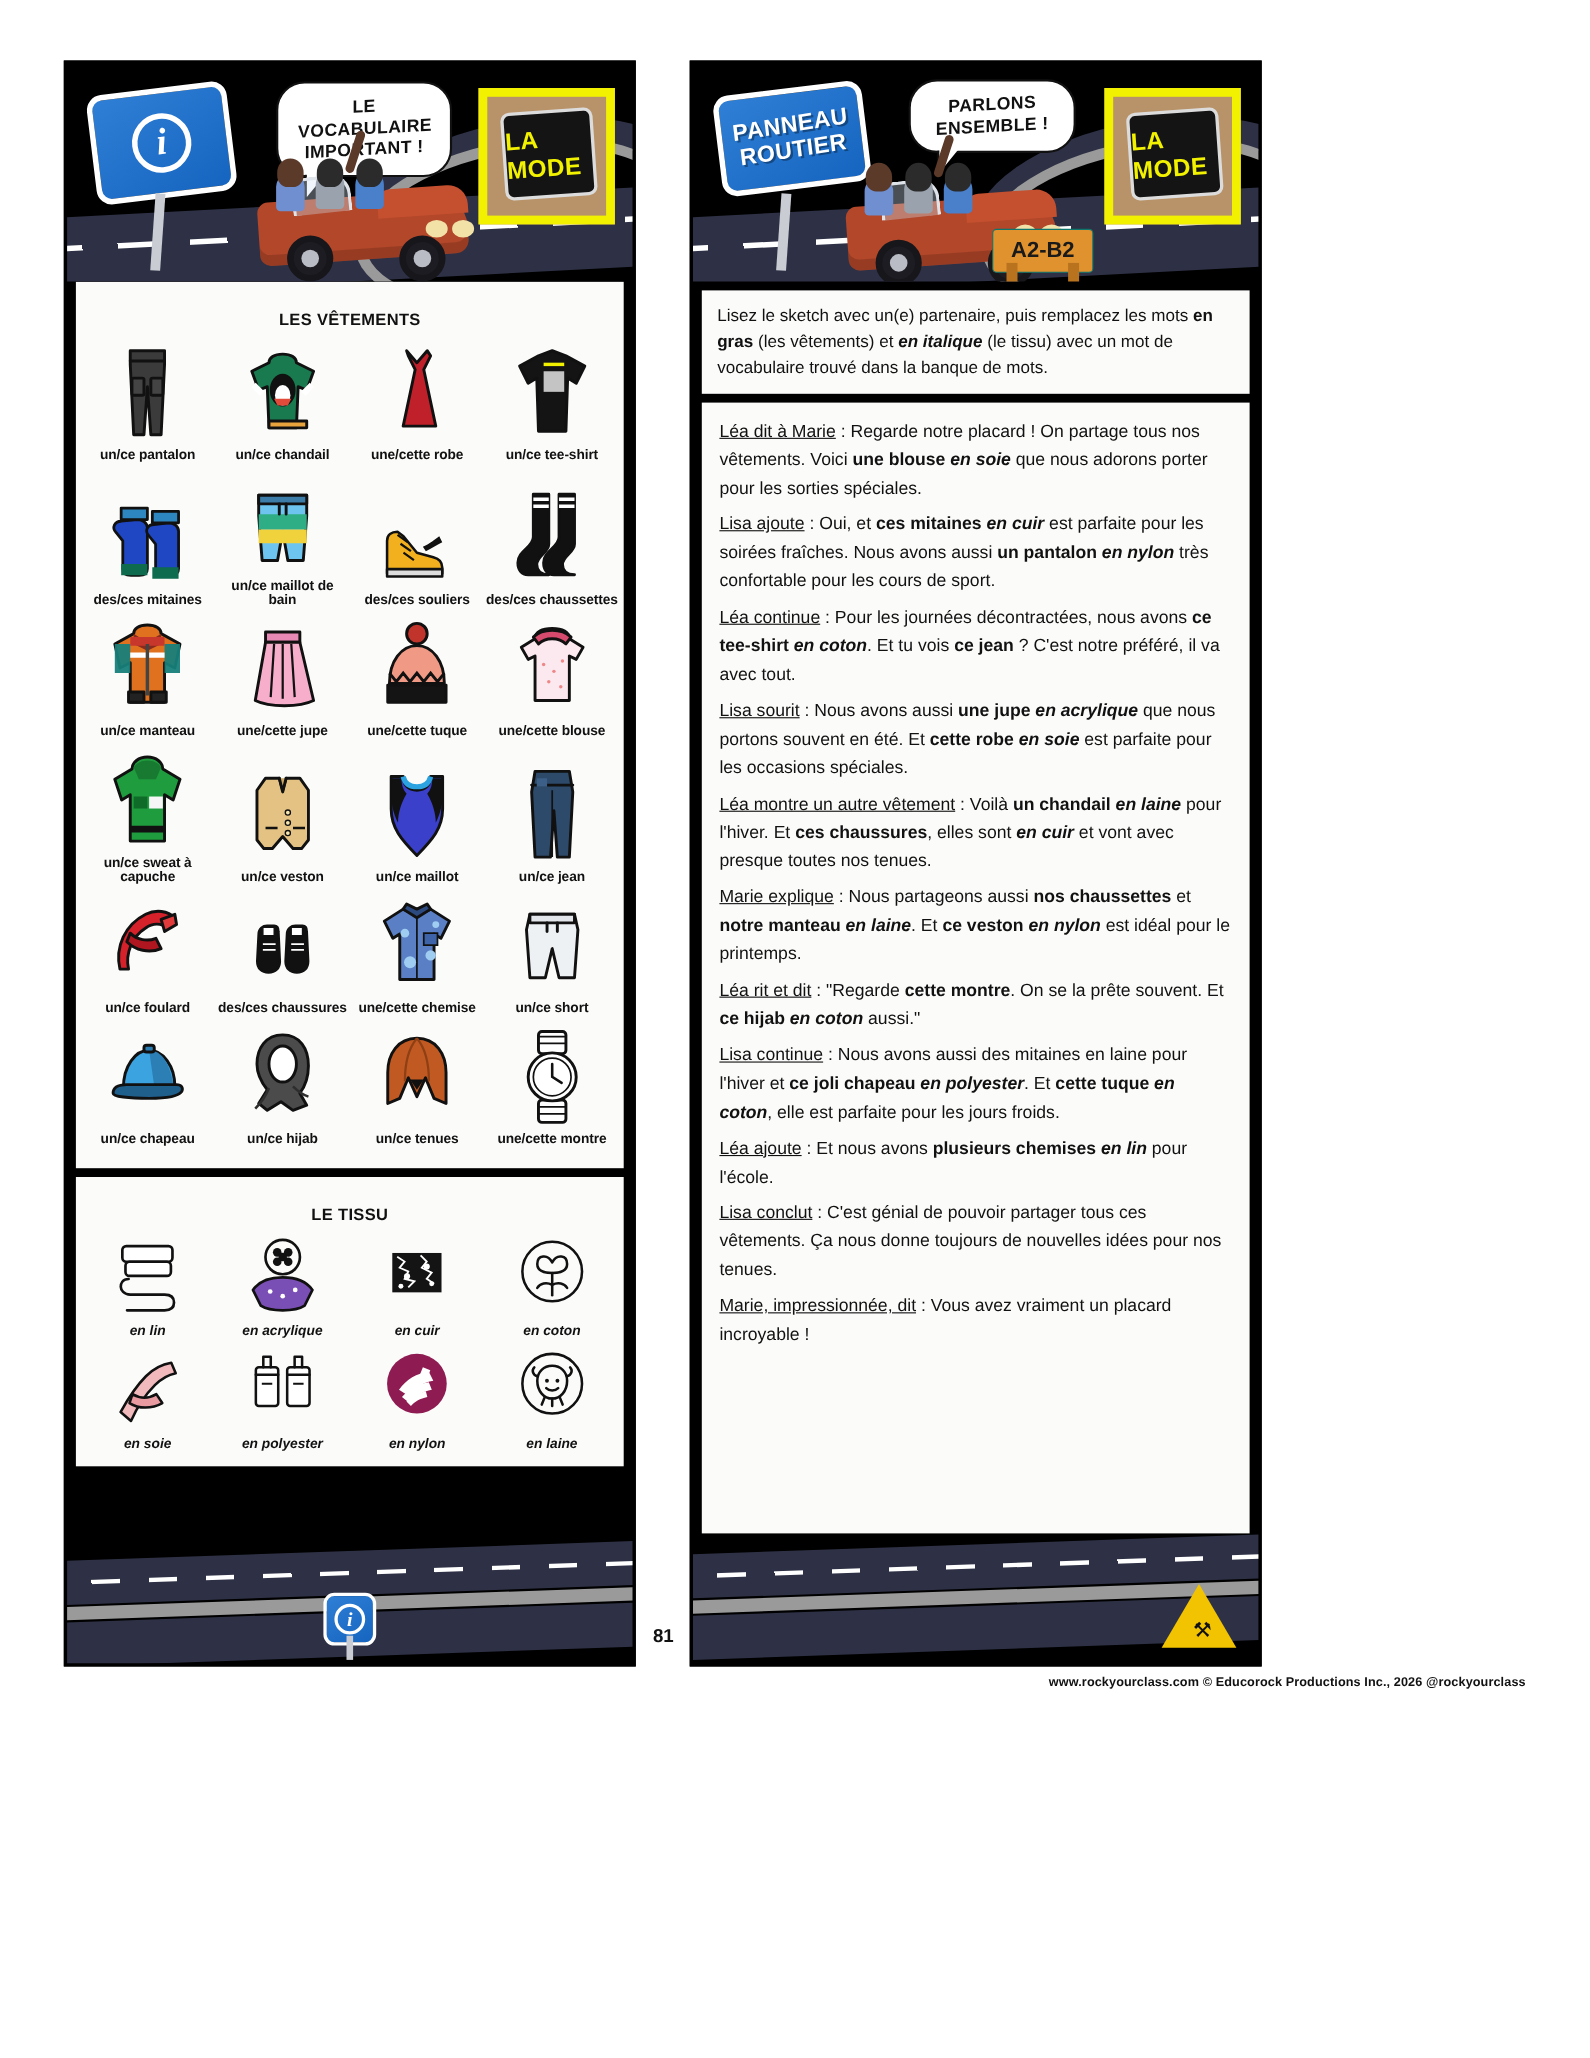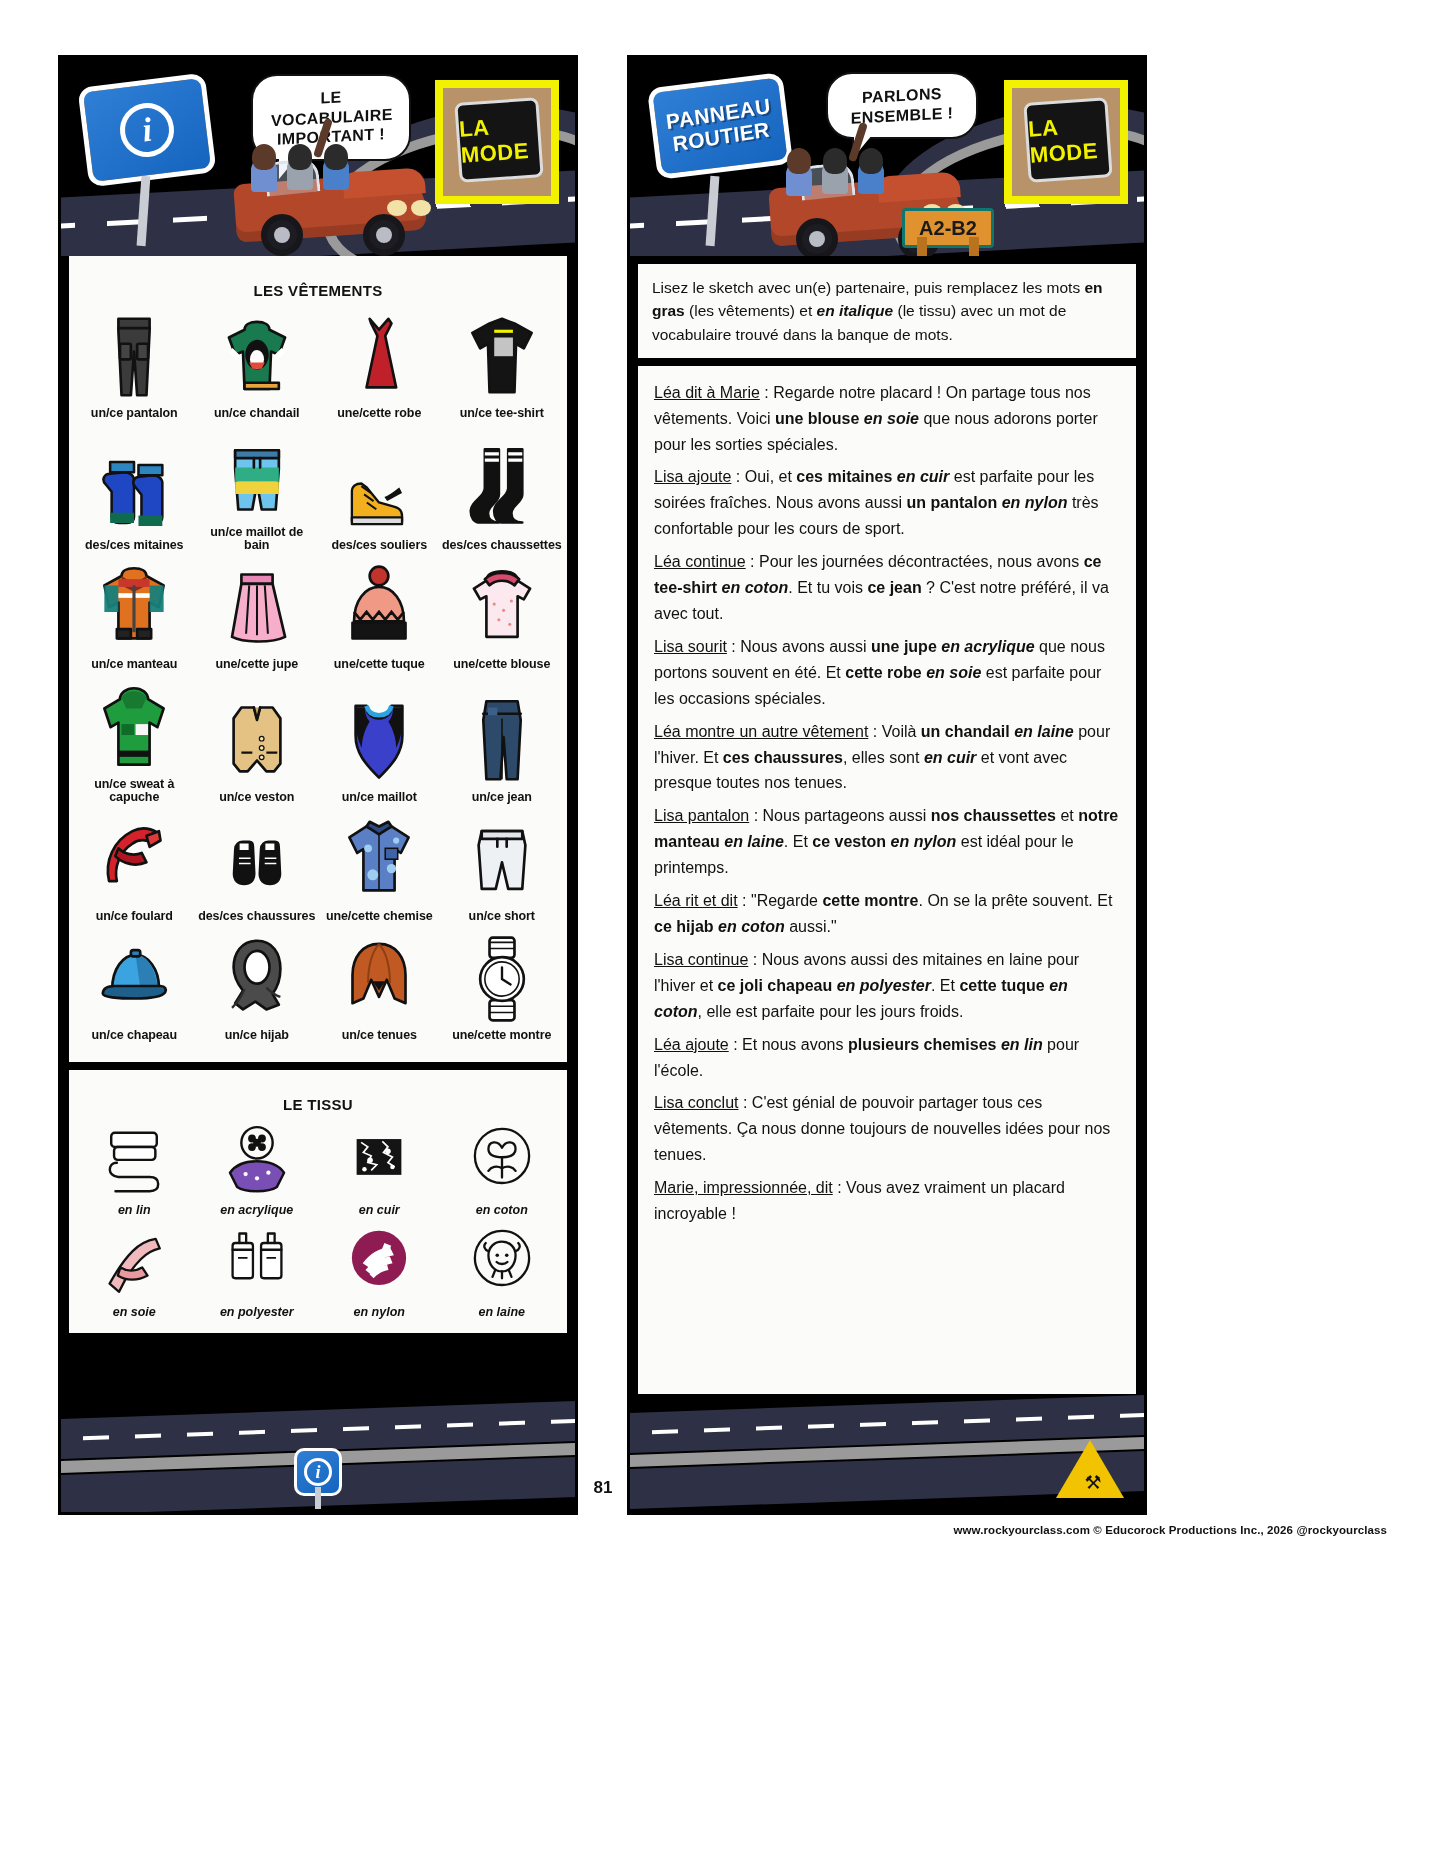--- a/index.html
+++ b/index.html
@@ -136,7 +136,7 @@
   
   .wood-sign {
     position:absolute; right: 150px; bottom: 8px; width: 92px; height: 40px;
-    background:#e0922f; border: 3px solid #0f766e; border-radius: 4px;
+    background:#e0922f; border: 1px solid #0f766e; border-radius: 4px;
     display:flex; align-items:center; justify-content:center;
   }
   .wood-sign span { font-weight:bold; font-size: 20px; color:#1a1a1a; }

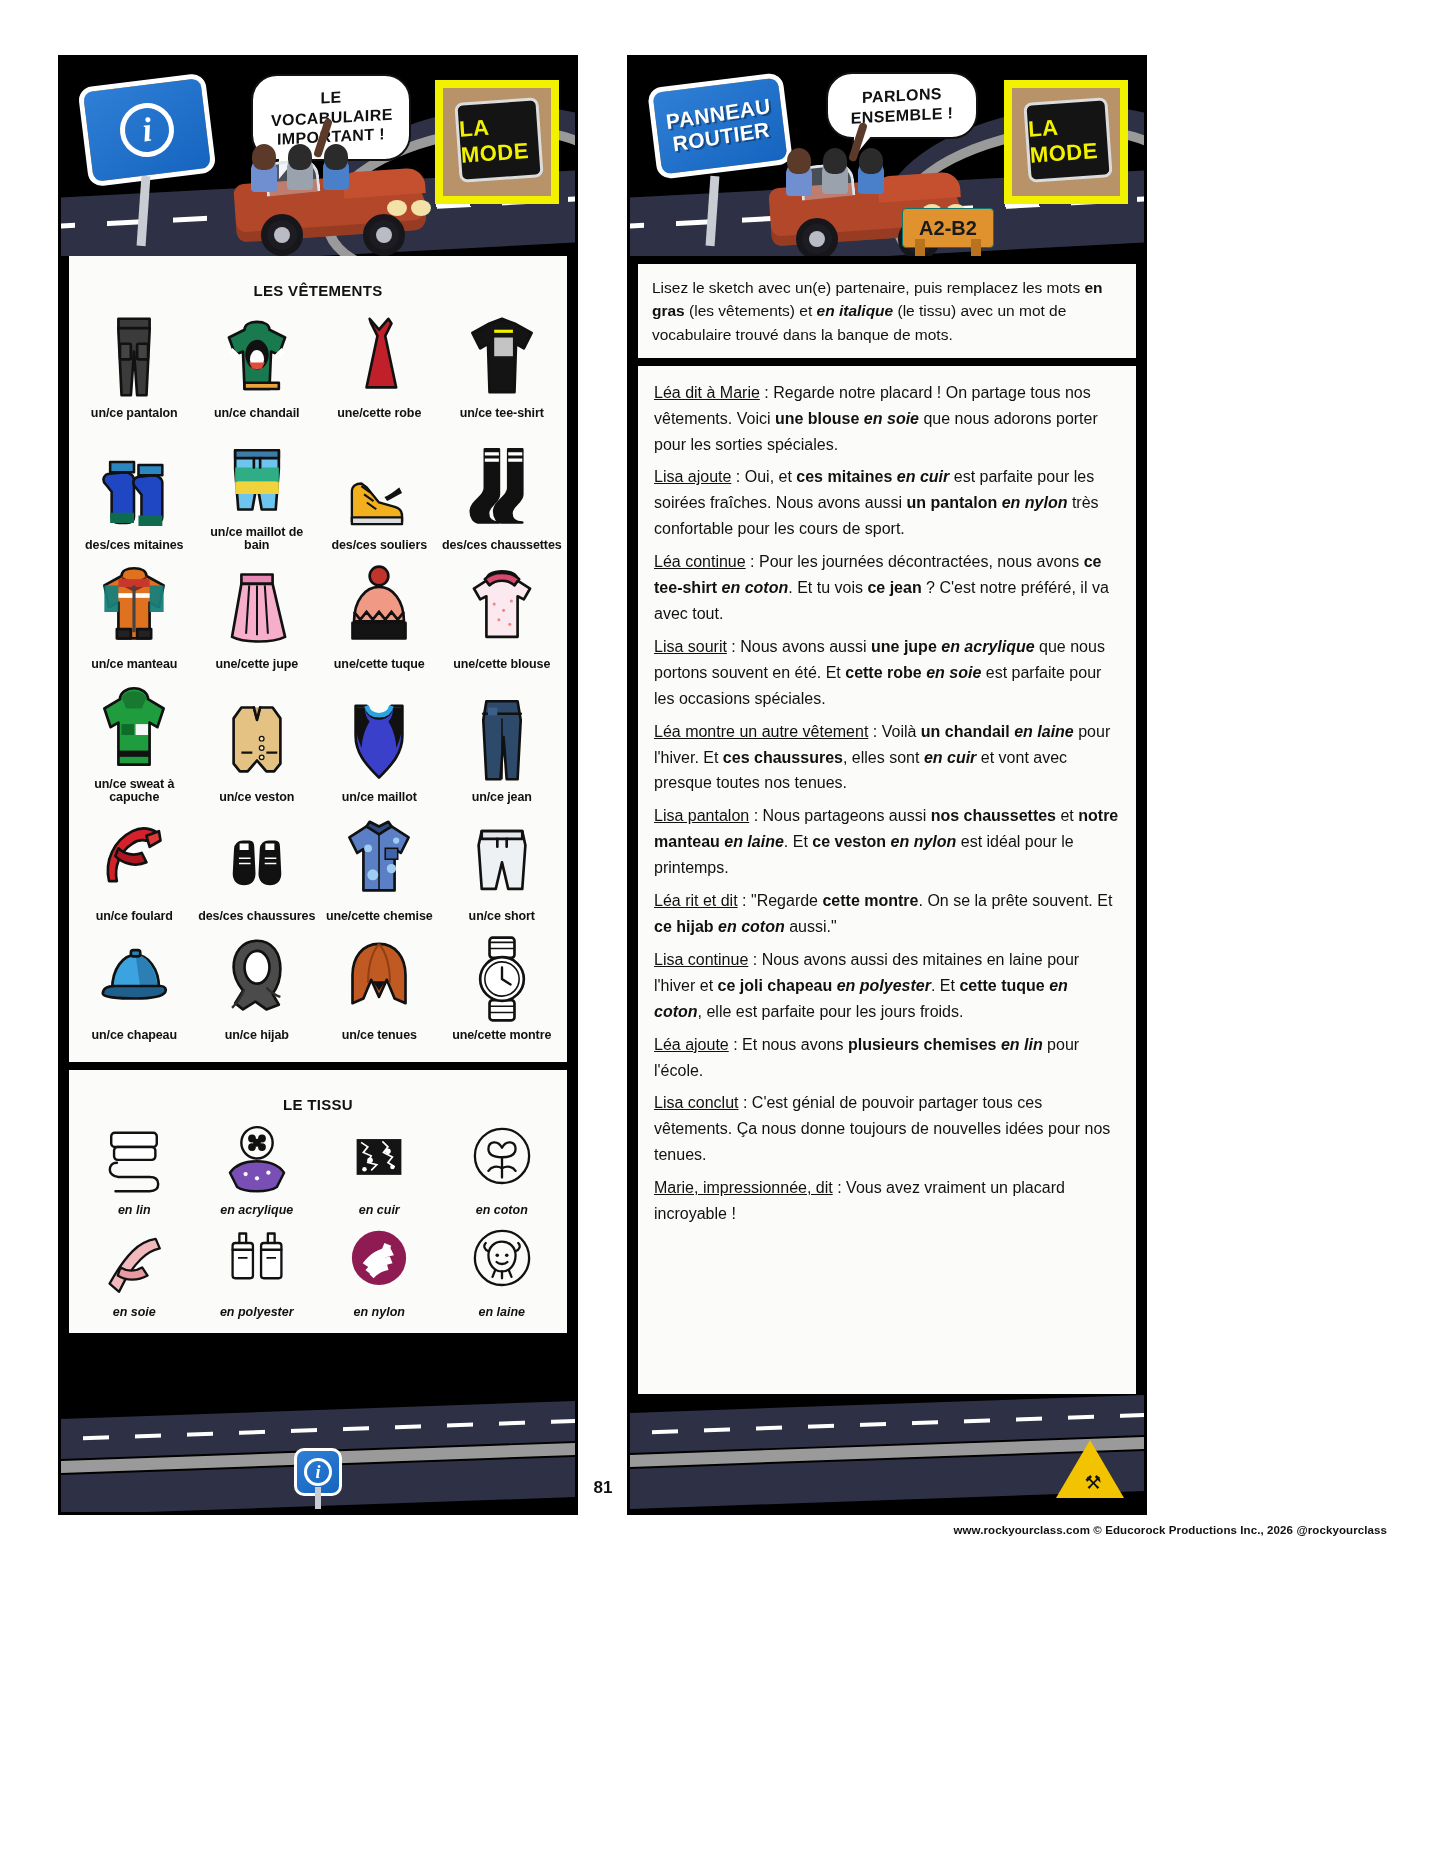--- a/index.html
+++ b/index.html
@@ -736,7 +736,7 @@
           <p><span class="spk">Léa continue</span> : Pour les journées décontractées, nous avons <b>ce tee-shirt </b><span class="bi">en coton</span>. Et tu vois <b>ce jean</b> ? C'est notre préféré, il va avec tout.</p>
           <p><span class="spk">Lisa sourit</span> : Nous avons aussi <b>une jupe </b><span class="bi">en acrylique</span> que nous portons souvent en été. Et <b>cette robe </b><span class="bi">en soie</span> est parfaite pour les occasions spéciales.</p>
           <p><span class="spk">Léa montre un autre vêtement</span> : Voilà <b>un chandail </b><span class="bi">en laine</span> pour l'hiver. Et <b>ces chaussures</b>, elles sont <span class="bi">en cuir</span> et vont avec presque toutes nos tenues.</p>
-          <p><span class="spk">Lisa pantalon</span> : Nous partageons aussi <b>nos chaussettes</b> et <b>notre manteau </b><span class="bi">en laine</span>. Et <b>ce veston </b><span class="bi">en nylon</span> est idéal pour le printemps.</p>
+          <p><span class="spk">Marie explique</span> : Nous partageons aussi <b>nos chaussettes</b> et <b>notre manteau </b><span class="bi">en laine</span>. Et <b>ce veston </b><span class="bi">en nylon</span> est idéal pour le printemps.</p>
           <p><span class="spk">Léa rit et dit</span> : "Regarde <b>cette montre</b>. On se la prête souvent. Et <b>ce hijab </b><span class="bi">en coton</span> aussi."</p>
           <p><span class="spk">Lisa continue</span> : Nous avons aussi des mitaines en laine pour l'hiver et <b>ce joli chapeau </b><span class="bi">en polyester</span>. Et <b>cette tuque </b><span class="bi">en coton</span>, elle est parfaite pour les jours froids.</p>
           <p><span class="spk">Léa ajoute</span> : Et nous avons <b>plusieurs chemises </b><span class="bi">en lin</span> pour l'école.</p>

